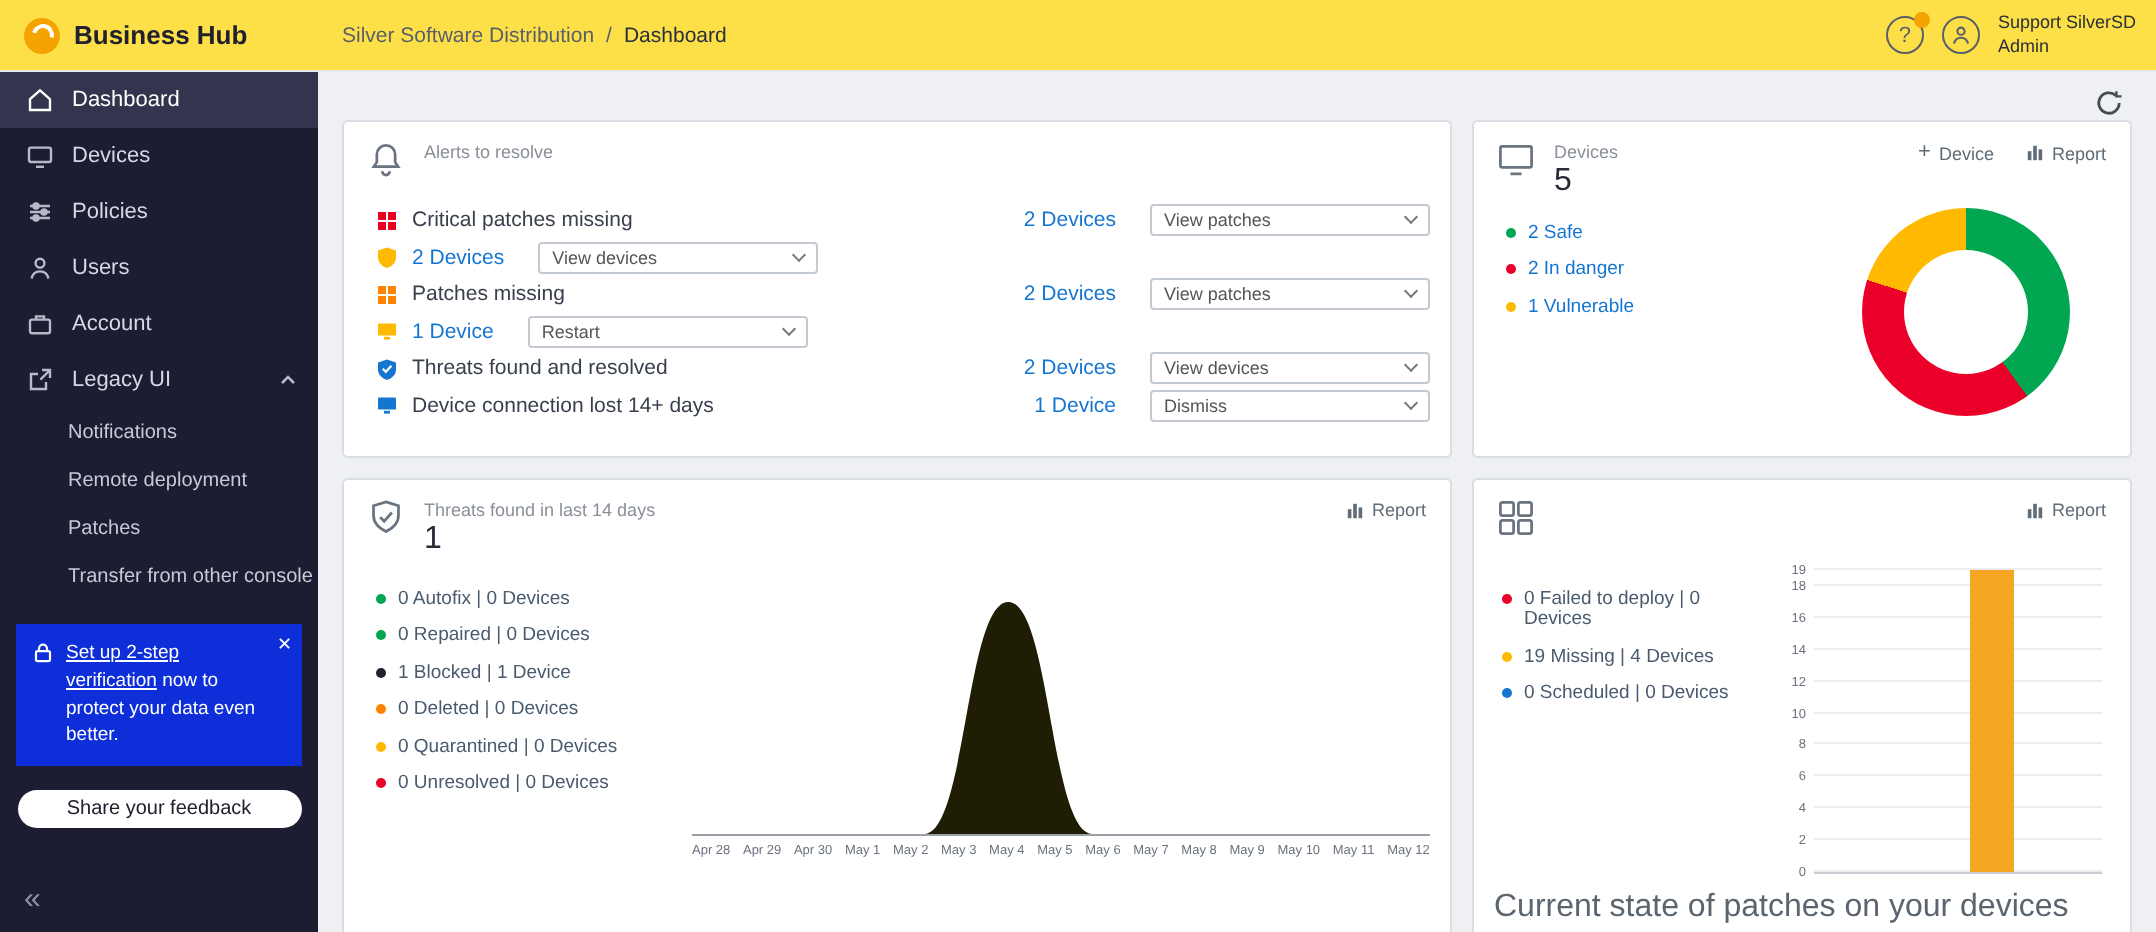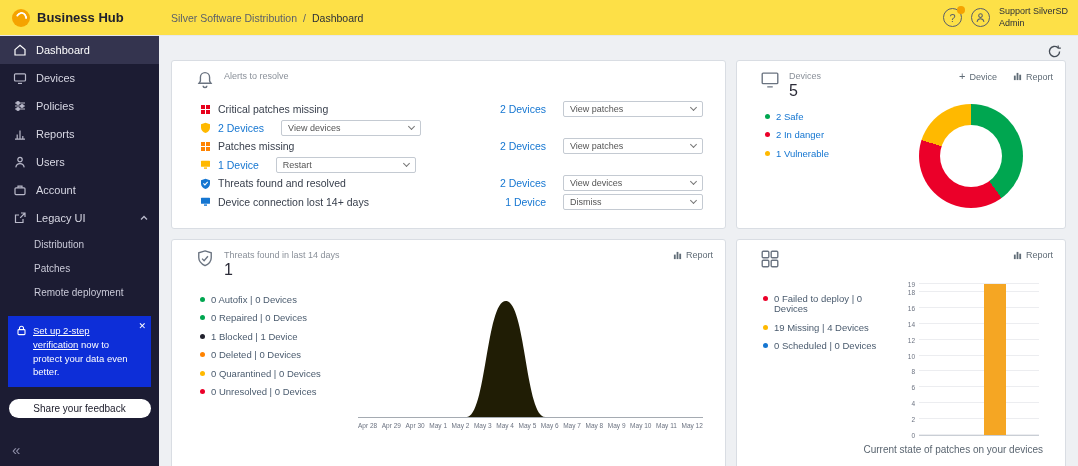--- a/index.html
+++ b/index.html
@@ -37,7 +37,7 @@
 .refresh{position:absolute;top:8px;right:16px;width:15px;height:15px;color:#454c56;cursor:pointer}
 .grid{margin-top:24px;display:grid;grid-template-columns:1fr 330px;grid-template-rows:169px 262px;gap:10px}
 
-.card{background:#fff;border:1px solid #d9dde3;border-radius:3px;padding:8px 22px;position:relative;overflow:hidden}
+.card{background:#fff;border:1px solid #d9dde3;border-radius:3px;padding:8px 10px;position:relative;overflow:hidden}
 .card-head{display:flex;gap:8px}
 .chicon{color:#6a7380;flex-shrink:0}
 .chlabel{font-size:9px;color:#8a9099;padding-top:2px}

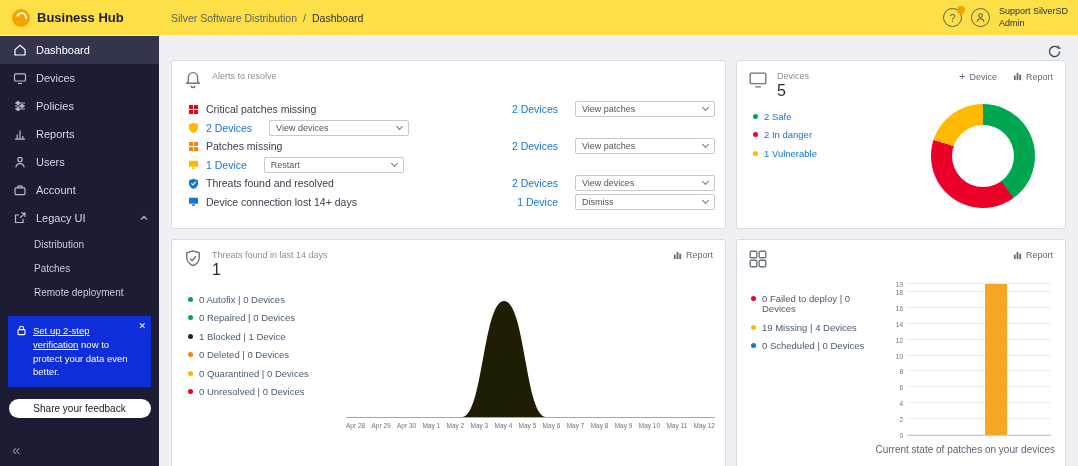--- a/index.html
+++ b/index.html
@@ -141,14 +141,6 @@
           </svg>
         </span>
       <span>Policies</span>
-    </div>
-    <div class="side-item">
-      <span class="sicon">
-          <svg viewBox="0 0 14 14" width="14" height="14" fill="none" stroke="currentColor" stroke-width="1.2">
-            <path d="M2 12.2h10M4.2 12V7.4M7 12V3.6M9.8 12V9"></path>
-          </svg>
-        </span>
-      <span>Reports</span>
     </div>
     <div class="side-item">
       <span class="sicon">

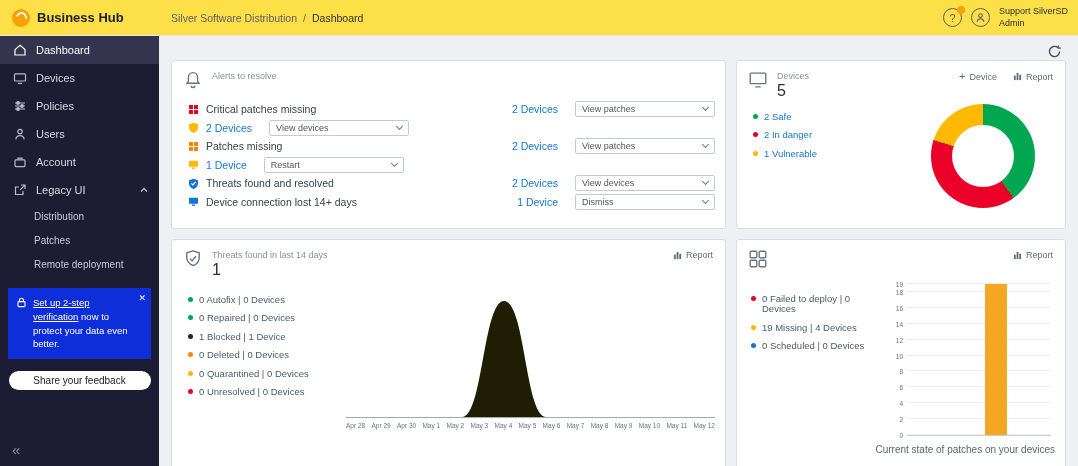--- a/index.html
+++ b/index.html
@@ -174,7 +174,7 @@
           </svg>
         </span>
     </div>
-    <div class="sub-item">Distribution</div>
+    <div class="sub-item">Notifications</div>
     <div class="sub-item">Patches</div>
     <div class="sub-item">Remote deployment</div>
 

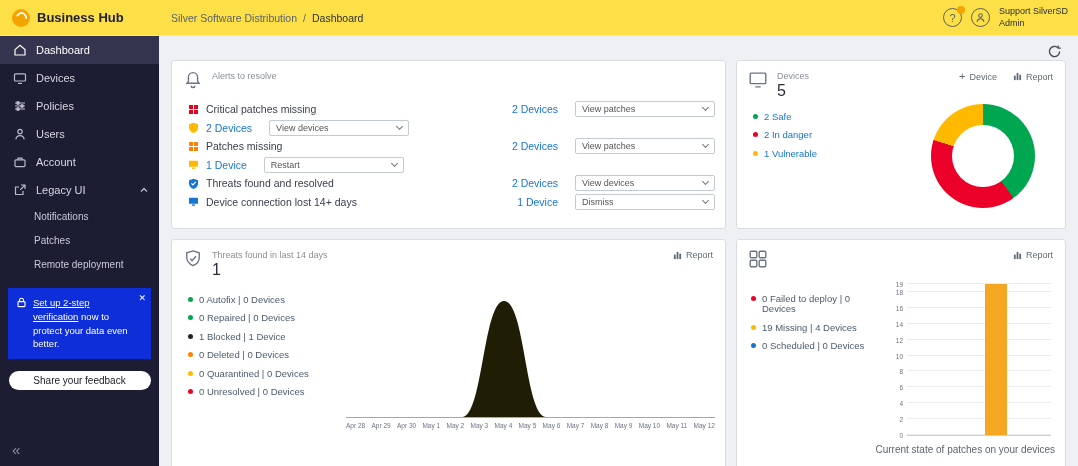--- a/index.html
+++ b/index.html
@@ -175,8 +175,8 @@
         </span>
     </div>
     <div class="sub-item">Notifications</div>
+    <div class="sub-item">Remote deployment</div>
     <div class="sub-item">Patches</div>
-    <div class="sub-item">Remote deployment</div>
 
     <div class="banner">
       <span class="lock"><svg viewBox="0 0 11 11" width="11" height="11" fill="none" stroke="currentColor" stroke-width="1.1">

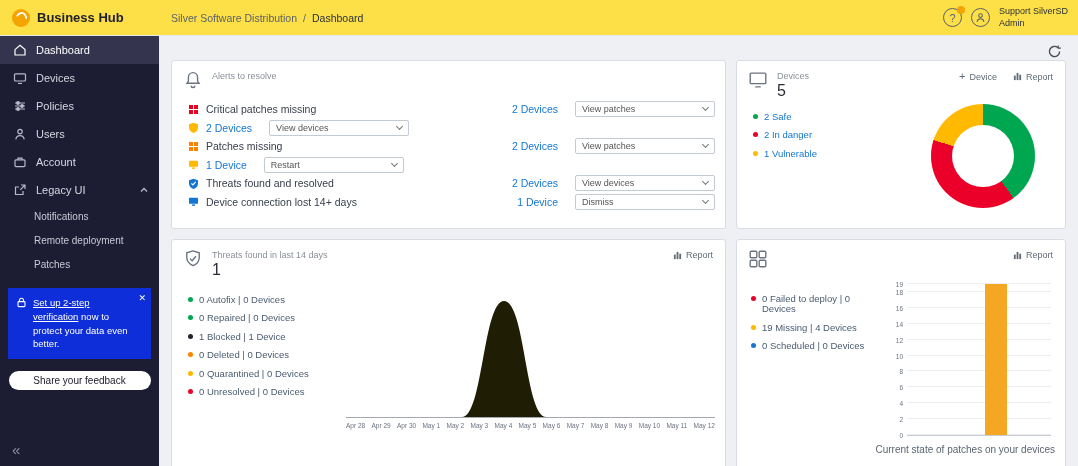--- a/index.html
+++ b/index.html
@@ -177,6 +177,7 @@
     <div class="sub-item">Notifications</div>
     <div class="sub-item">Remote deployment</div>
     <div class="sub-item">Patches</div>
+    <div class="sub-item">Transfer from other console</div>
 
     <div class="banner">
       <span class="lock"><svg viewBox="0 0 11 11" width="11" height="11" fill="none" stroke="currentColor" stroke-width="1.1">

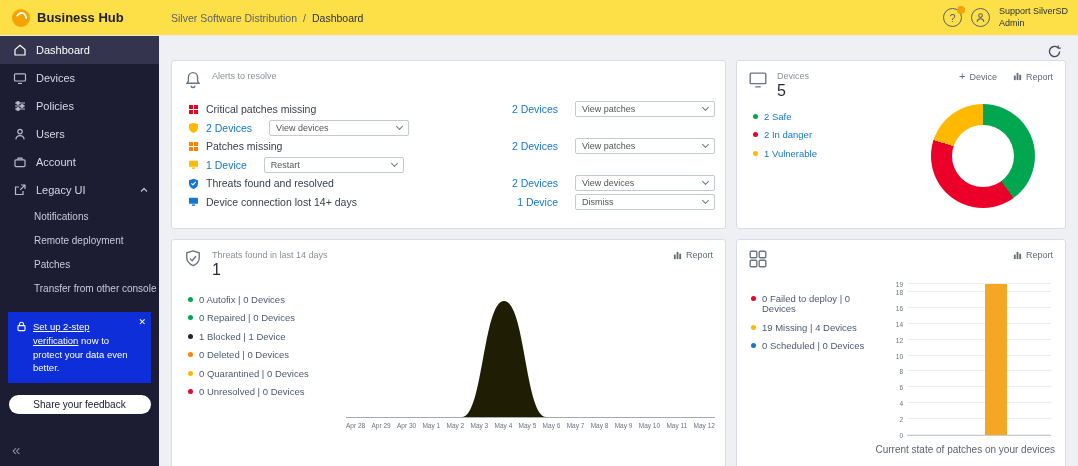--- a/index.html
+++ b/index.html
@@ -78,7 +78,7 @@
 .grid-line{position:absolute;left:0;right:0;height:1px;background:#ecedf0}
 .ytick{position:absolute;left:-21px;width:17px;text-align:right;font-size:6.5px;color:#6b7280;transform:translateY(4px)}
 .vbar{position:absolute;bottom:0;left:54%;width:22px}
-.caption{text-align:right;font-size:10px;color:#5a6570;margin-top:8px}
+.caption{text-align:left;font-size:16px;color:#5a6570;margin-top:8px}
 </style>
 </head>
 <body>

